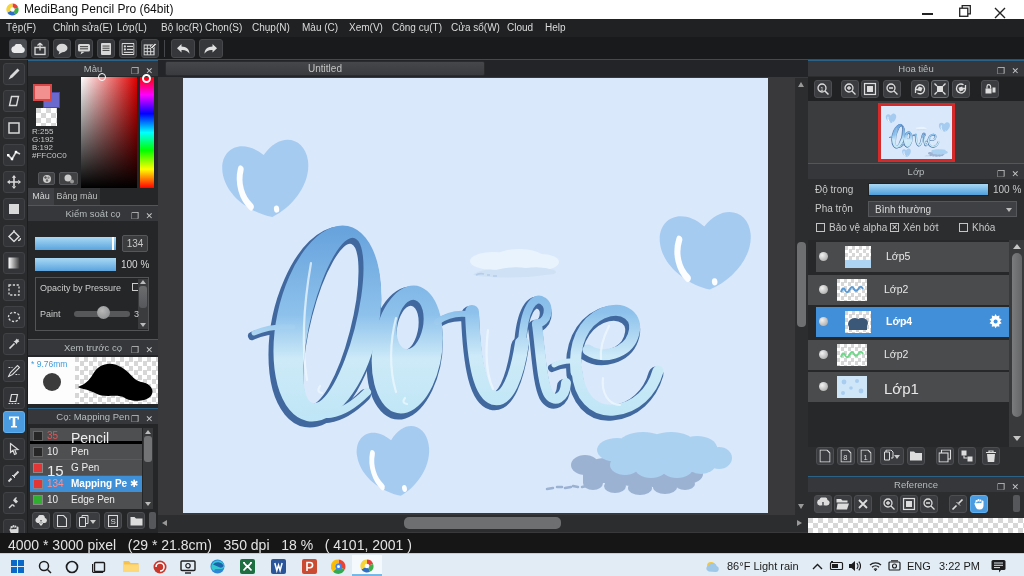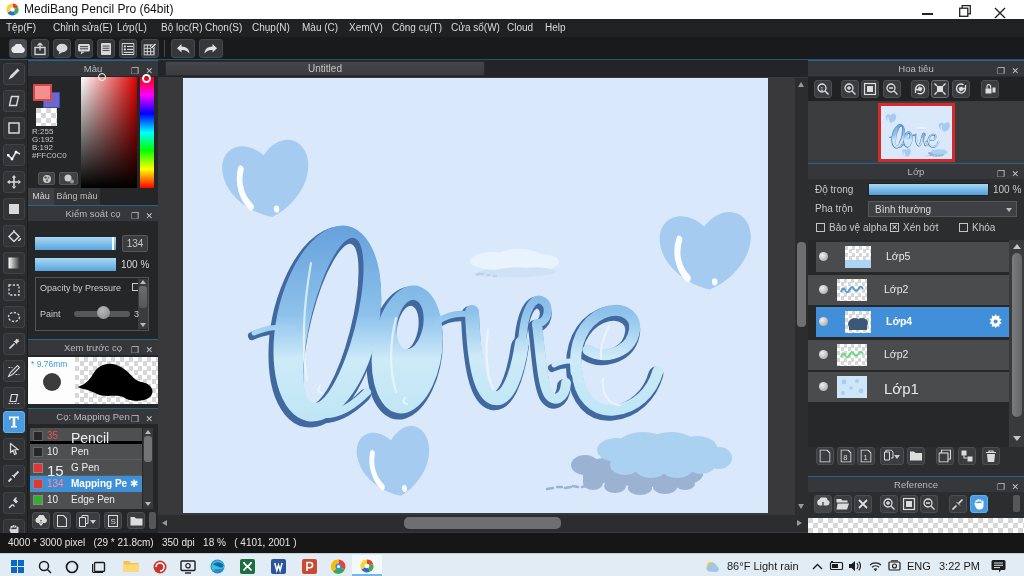--- a/index.html
+++ b/index.html
@@ -36,7 +36,7 @@
 .rbtn { position:absolute; width:18px; height:18px; background:#3a3c3f; border:1px solid #4c4e52; border-radius:3px; }
 .rbtn svg { position:absolute; left:50%; top:50%; transform:translate(-50%,-50%); }
 
-#statusbar { position:absolute; left:0; top:533px; width:1024px; height:20px; background:#161616; color:#e3e3e3; font-size:10px; }
+#statusbar { position:absolute; left:0; top:533px; width:1024px; height:20px; background:#161616; color:#e3e3e3; font-size:14px; }
 
 #taskbar { position:absolute; left:0; top:553px; width:1024px; height:23px; background:#e2ecf4; border-top:1px solid #c2cfd9; }
 .checker { background-image:conic-gradient(#ffffff 90deg,#d7d7d7 90deg 180deg,#ffffff 180deg 270deg,#d7d7d7 270deg); background-size:8px 8px; }

